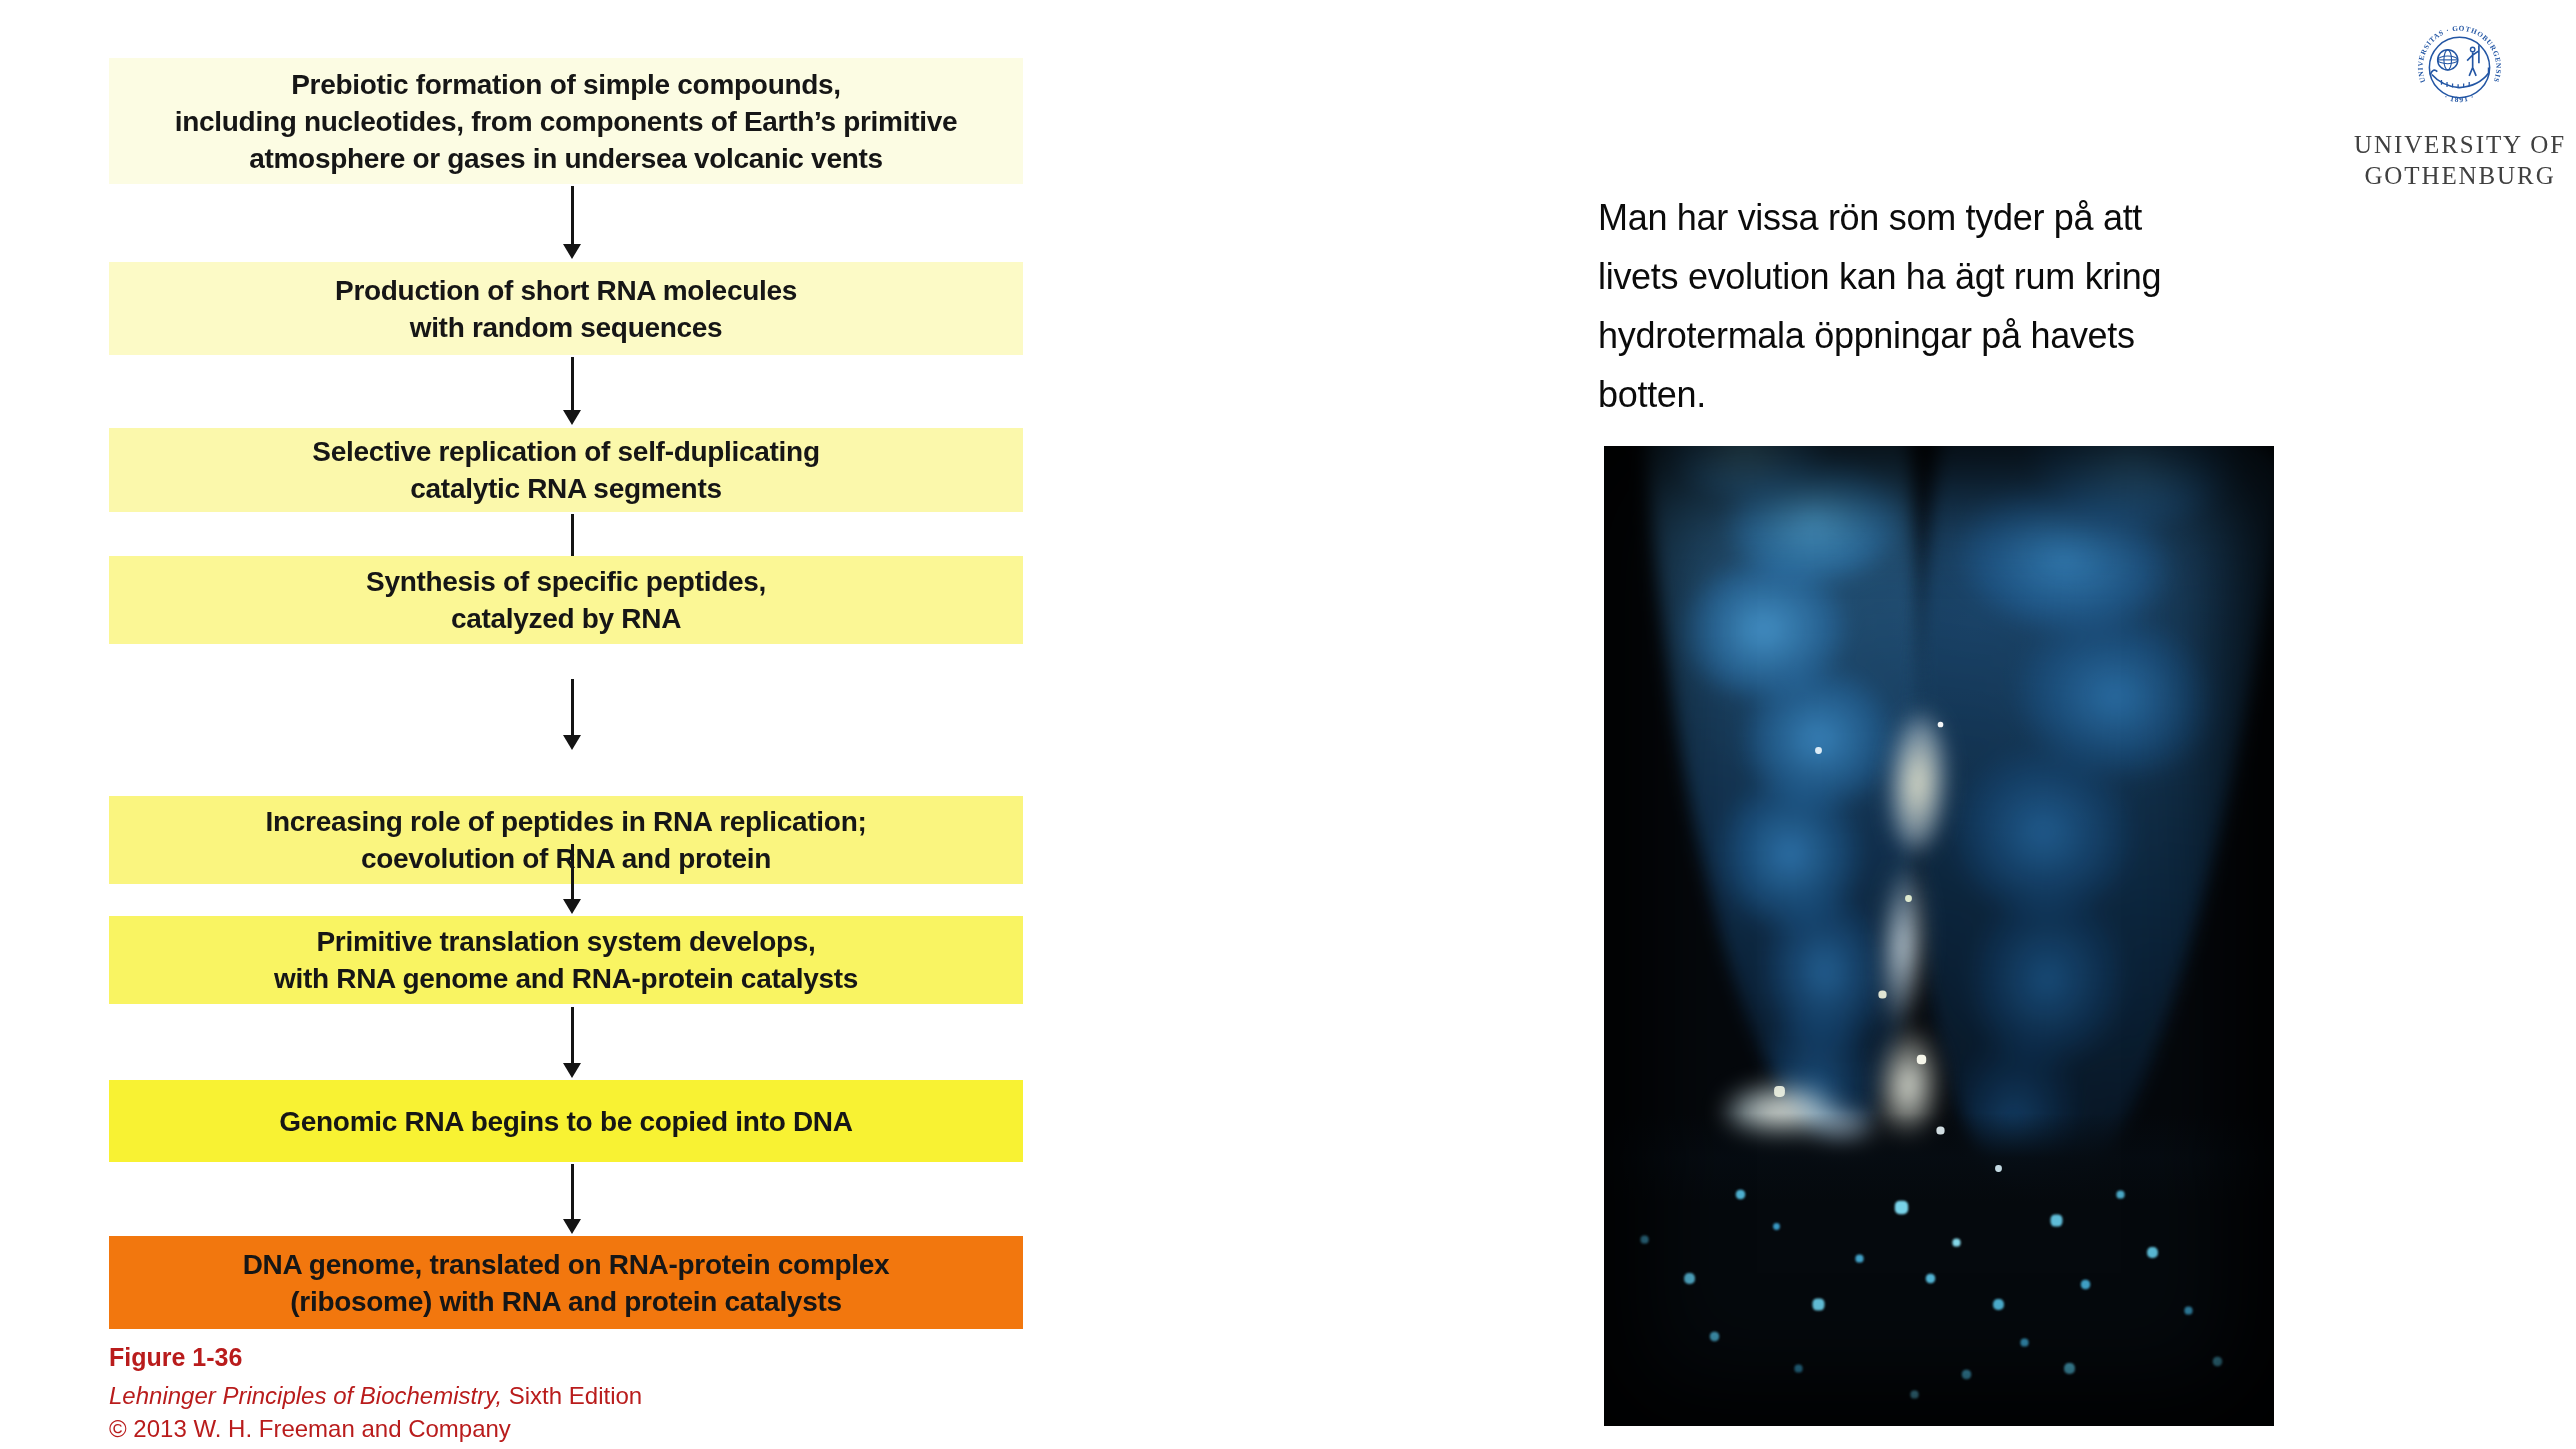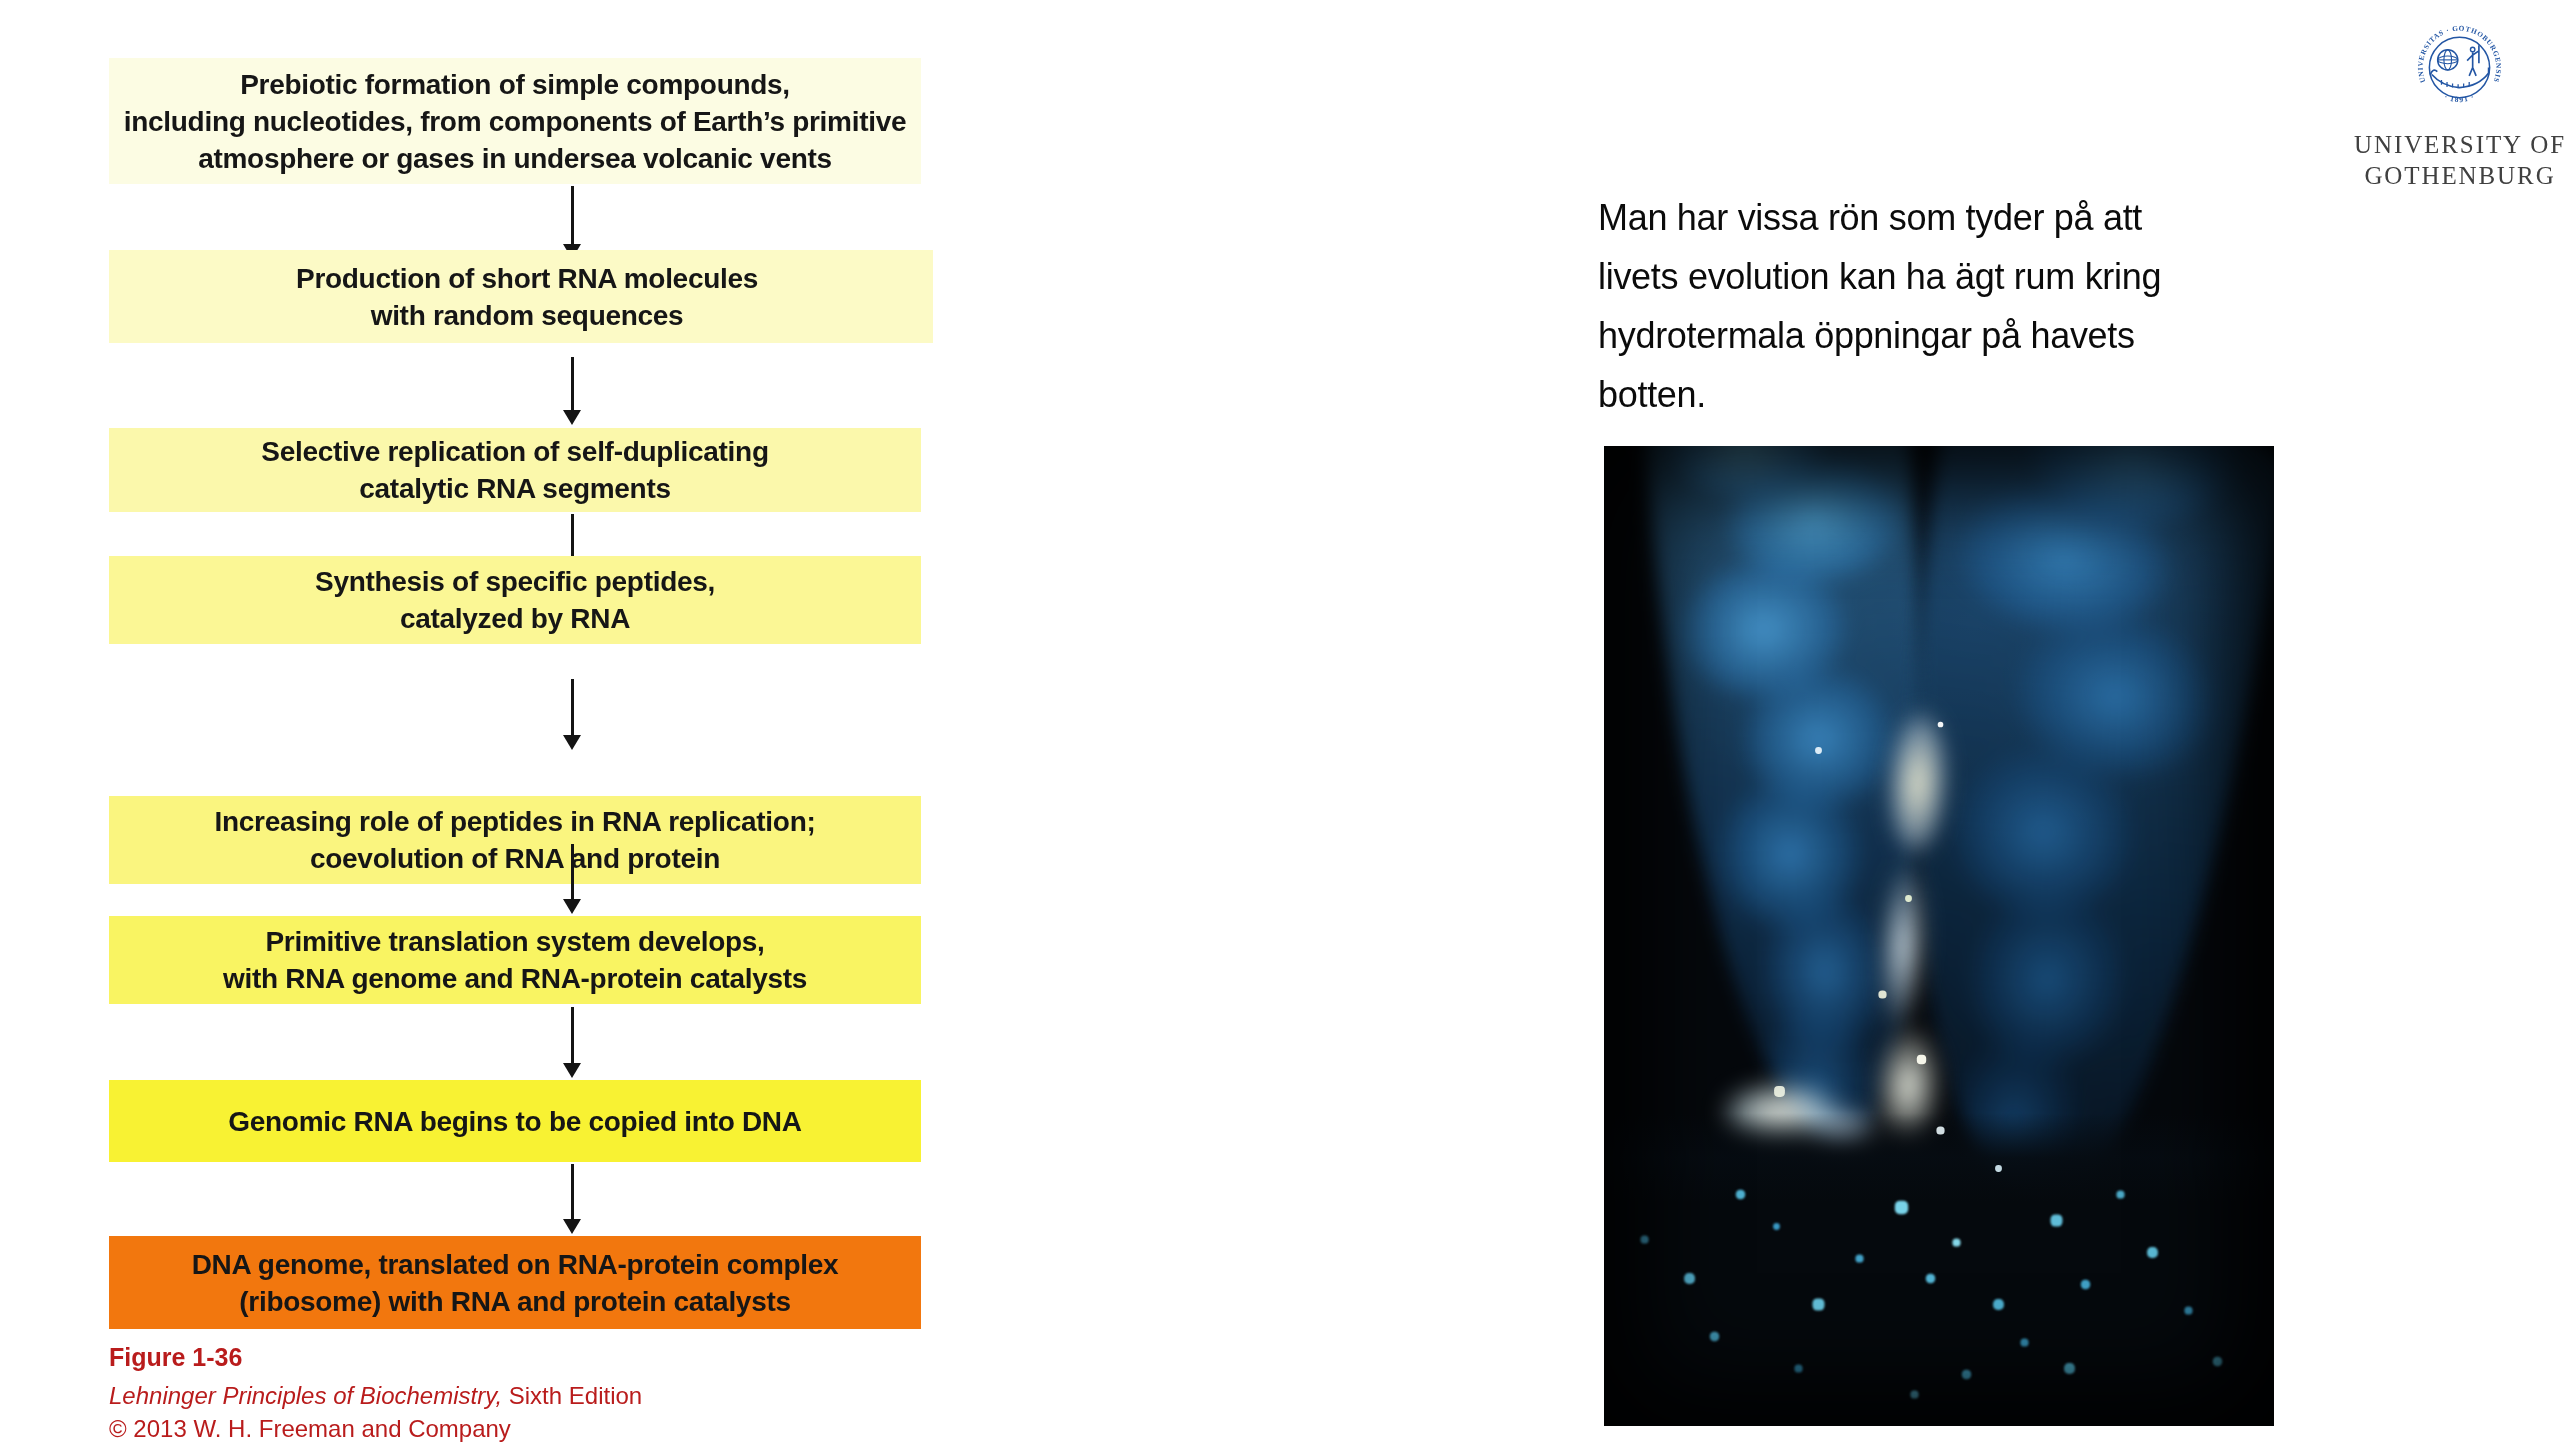--- a/index.html
+++ b/index.html
@@ -7,7 +7,7 @@
          font-family:"Liberation Sans", sans-serif;}
 
   
-  .fbox{position:absolute;left:109px;width:812px;display:flex;flex-direction:column;
+  .fbox{position:absolute;left:109px;width:914px;display:flex;flex-direction:column;
         justify-content:center;text-align:center;}
   .fbox .bline{font-weight:700;font-size:28px;line-height:37px;color:#161616;letter-spacing:-0.3px;}
   .arrow{position:absolute;left:562px;width:20.6px;}

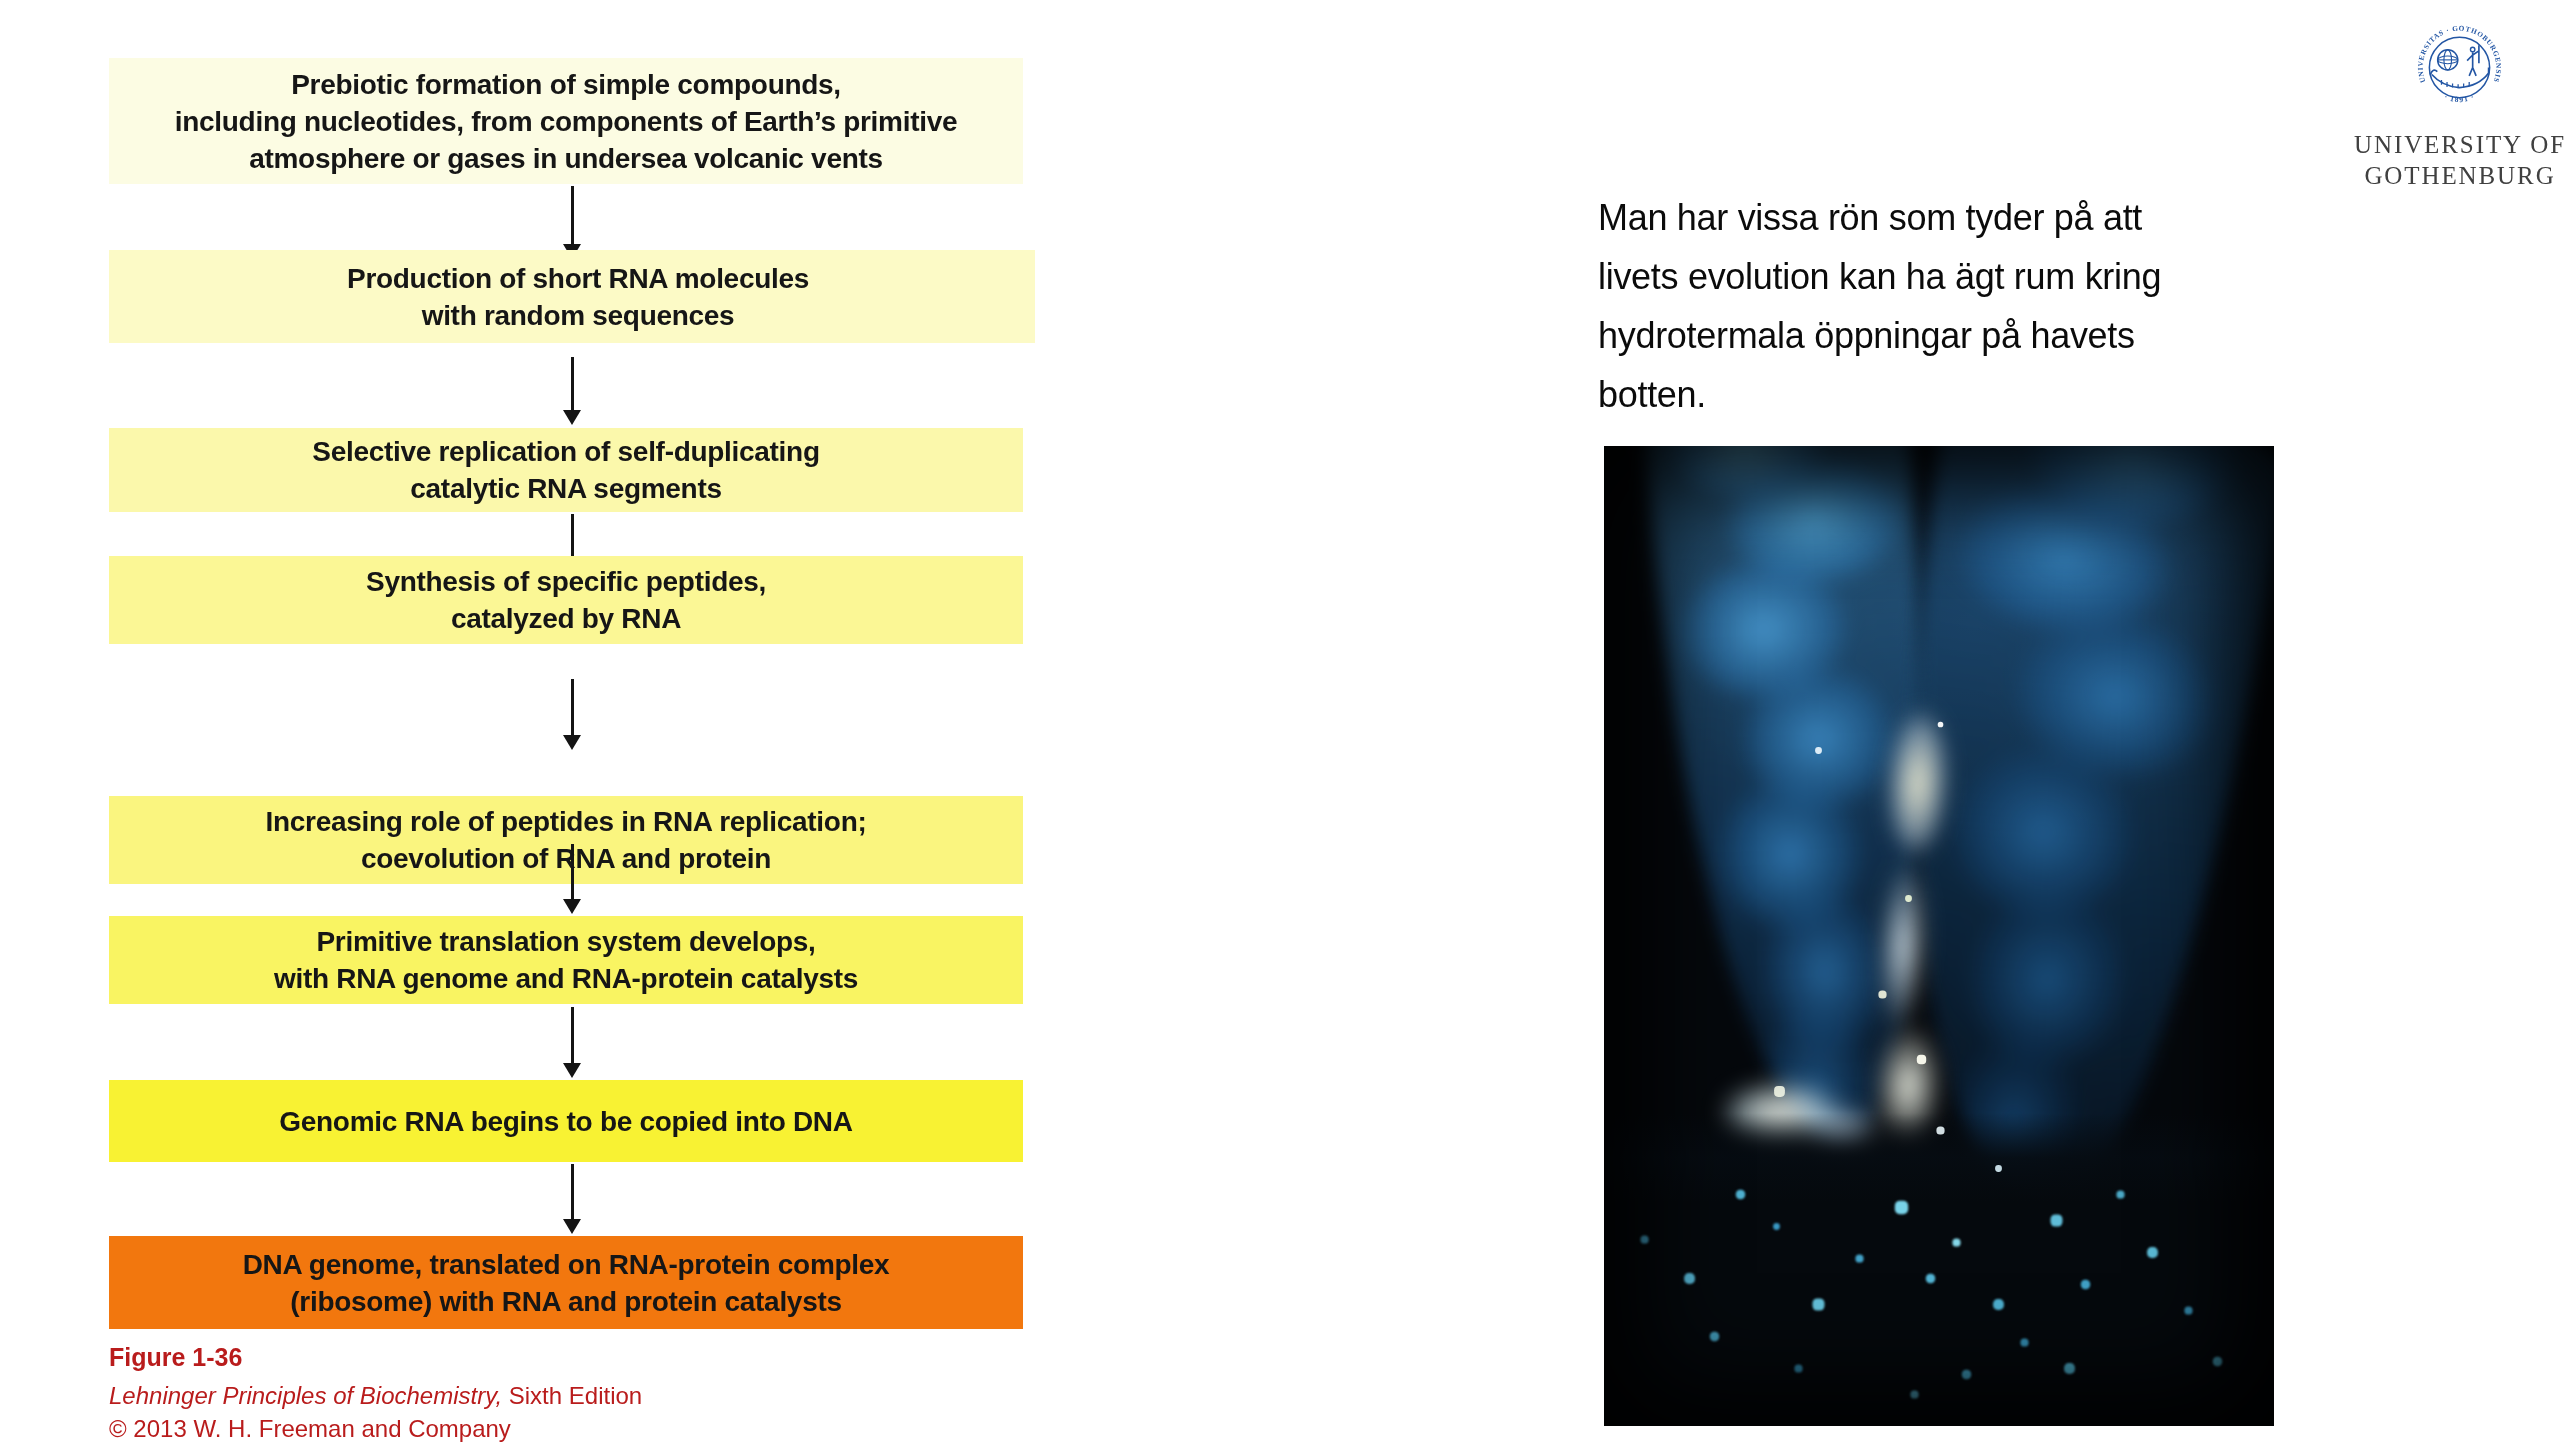--- a/index.html
+++ b/index.html
@@ -111,7 +111,7 @@
         <div class="head"></div>
       </div>
 
-    <div class="fbox" style="top: 250px; height: 93px; background: rgb(252, 250, 198); padding-left: 12px;">
+    <div class="fbox" style="top: 262px; height: 93px; background: rgb(252, 250, 198);">
       <div class="bline">Production of short RNA molecules</div>
       <div class="bline">with random sequences</div>
     </div>

